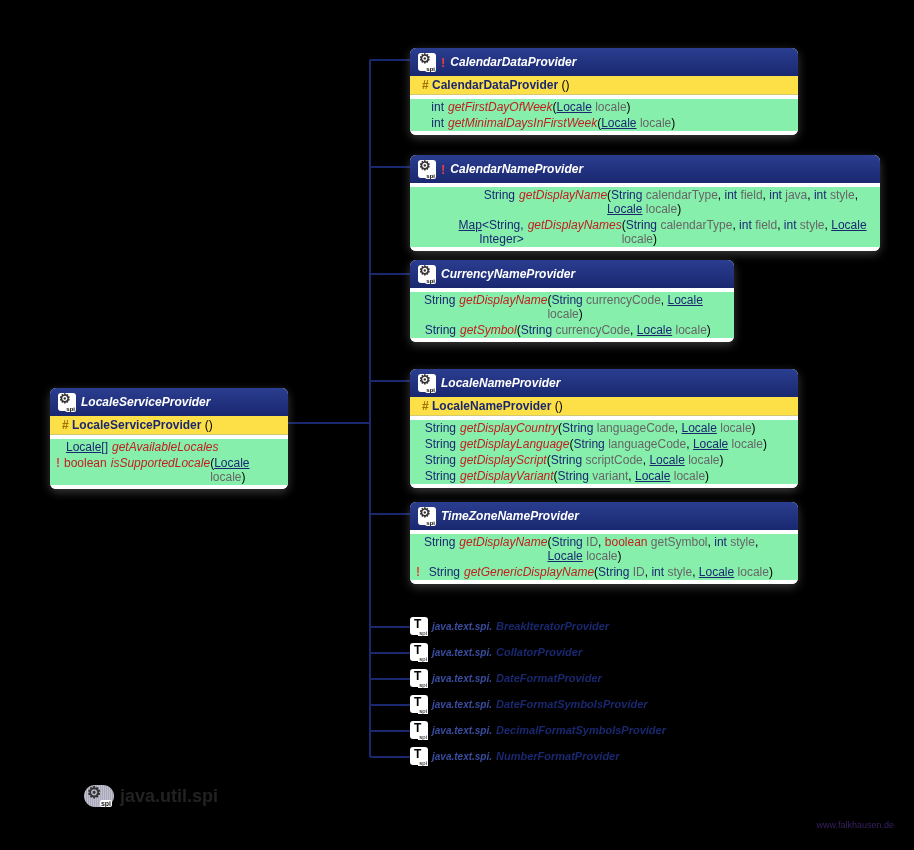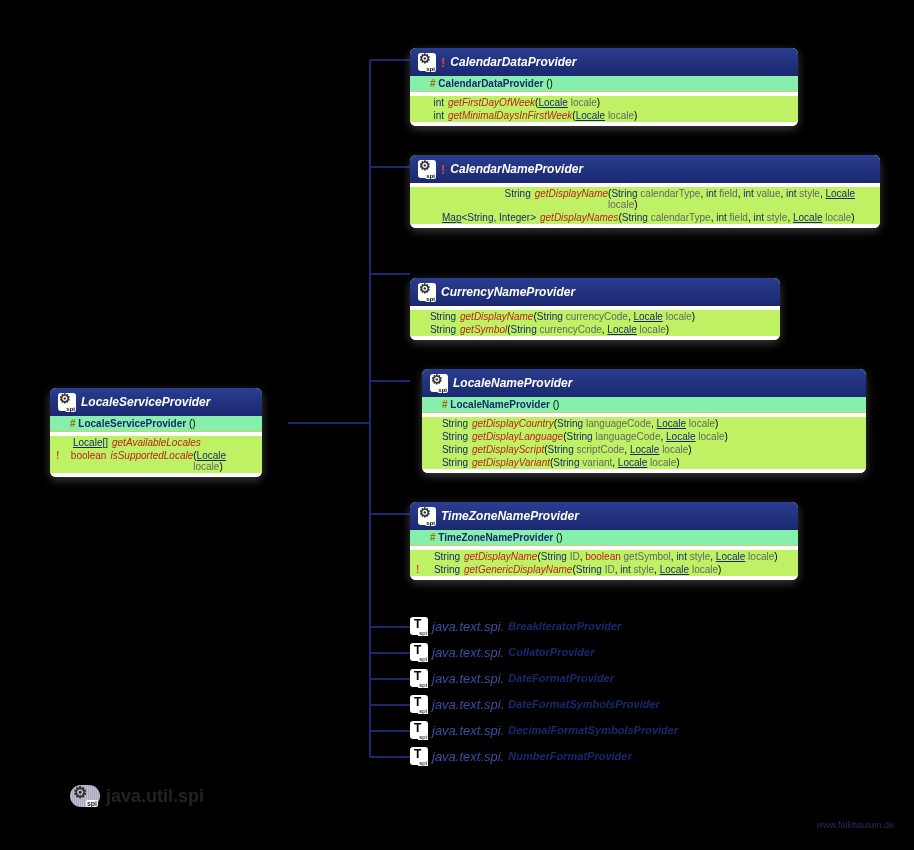--- a/index.html
+++ b/index.html
@@ -9,7 +9,7 @@
 .gear{display:inline-block;width:18px;height:18px;background:#fff;border-radius:3px;position:relative;flex-shrink:0}
 .gear::before{content:"⚙";position:absolute;top:-2px;left:1px;font-size:13px;font-style:normal;color:#333}
 .gear::after{content:"spi";position:absolute;bottom:-1px;right:0;font-size:6px;font-style:normal;background:#fff;color:#000;padding:0 1px;border-radius:2px}
-.ctor-row{background:#86efac;padding:2px 20px;font-size:10px;border-bottom:1px solid #d4c870}
+.ctor-row{background:#fde047;padding:2px 12px;font-size:12px;border-bottom:1px solid #d4c870}
 .ctor-row .vis{color:#a07000;font-weight:bold}
 .method-row{padding:1px 6px;font-size:10px;background:#bef264;display:flex}
 .method-row .mark{width:8px;flex-shrink:0;color:#e04040;font-weight:bold}

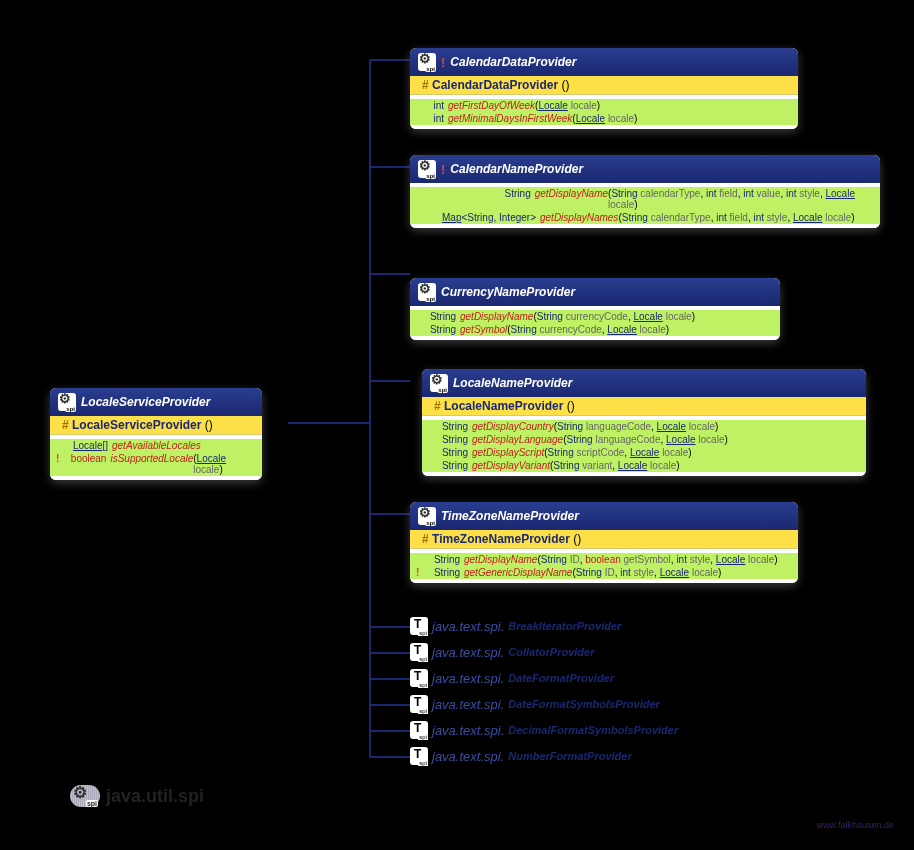--- a/index.html
+++ b/index.html
@@ -11,7 +11,7 @@
 .gear::after{content:"spi";position:absolute;bottom:-1px;right:0;font-size:6px;font-style:normal;background:#fff;color:#000;padding:0 1px;border-radius:2px}
 .ctor-row{background:#fde047;padding:2px 12px;font-size:12px;border-bottom:1px solid #d4c870}
 .ctor-row .vis{color:#a07000;font-weight:bold}
-.method-row{padding:1px 6px;font-size:10px;background:#bef264;display:flex}
+.method-row{padding:1px 6px;font-size:12px;background:#86efac;display:flex}
 .method-row .mark{width:8px;flex-shrink:0;color:#e04040;font-weight:bold}
 .method-row .ret{color:#1a2870;text-align:right;padding-right:4px}
 .method-row .name{color:#c02020;font-style:italic}

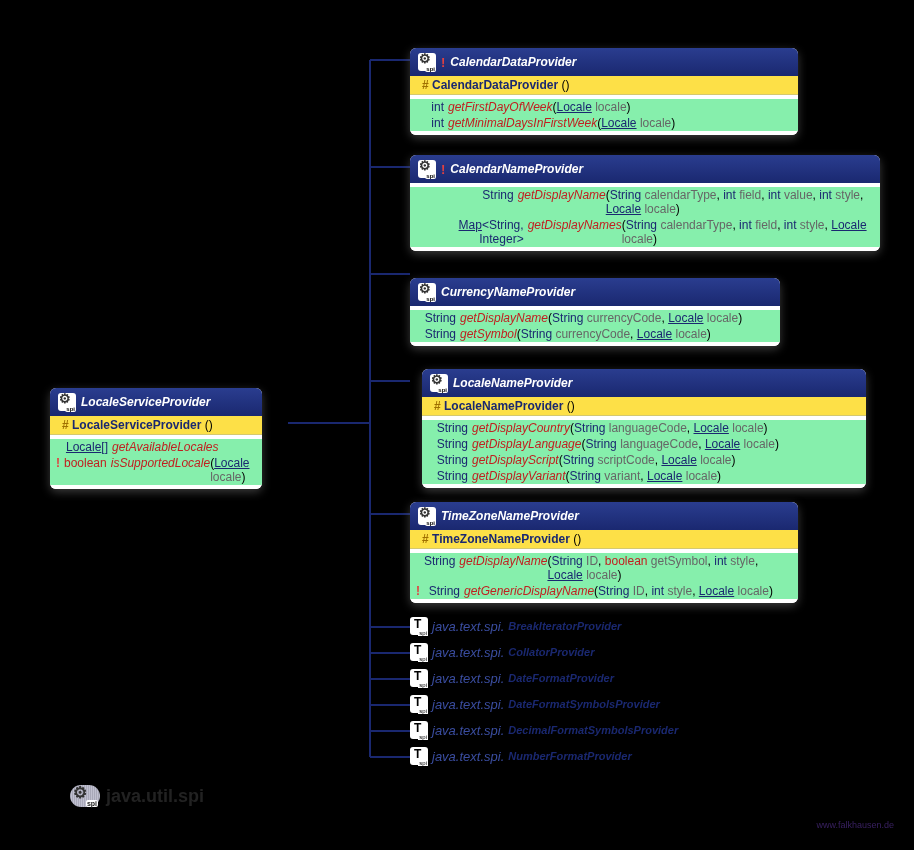--- a/index.html
+++ b/index.html
@@ -107,7 +107,7 @@
         <span class="mark"></span>
         <span class="ret" style="width:112px"><span class="kw">String</span></span> 
         <span class="name">getDisplayName</span> 
-        <span>(<span class="kw">String</span> <span class="pn">calendarType</span>, <span class="kw">int</span> <span class="pn">field</span>, <span class="kw">int</span> <span class="pn">value</span>, <span class="kw">int</span> <span class="pn">style</span>, <span class="type-link">Locale</span> <span class="pn">locale</span>)</span>
+        <span>(<span class="kw">String</span> <span class="pn">calendarType</span>, <span class="kw">int</span> <span class="pn">field</span>, <span class="kw">int</span> <span class="pn">java</span>, <span class="kw">int</span> <span class="pn">style</span>, <span class="type-link">Locale</span> <span class="pn">locale</span>)</span>
       </div>
       <div class="method-row">
         <span class="mark"></span>

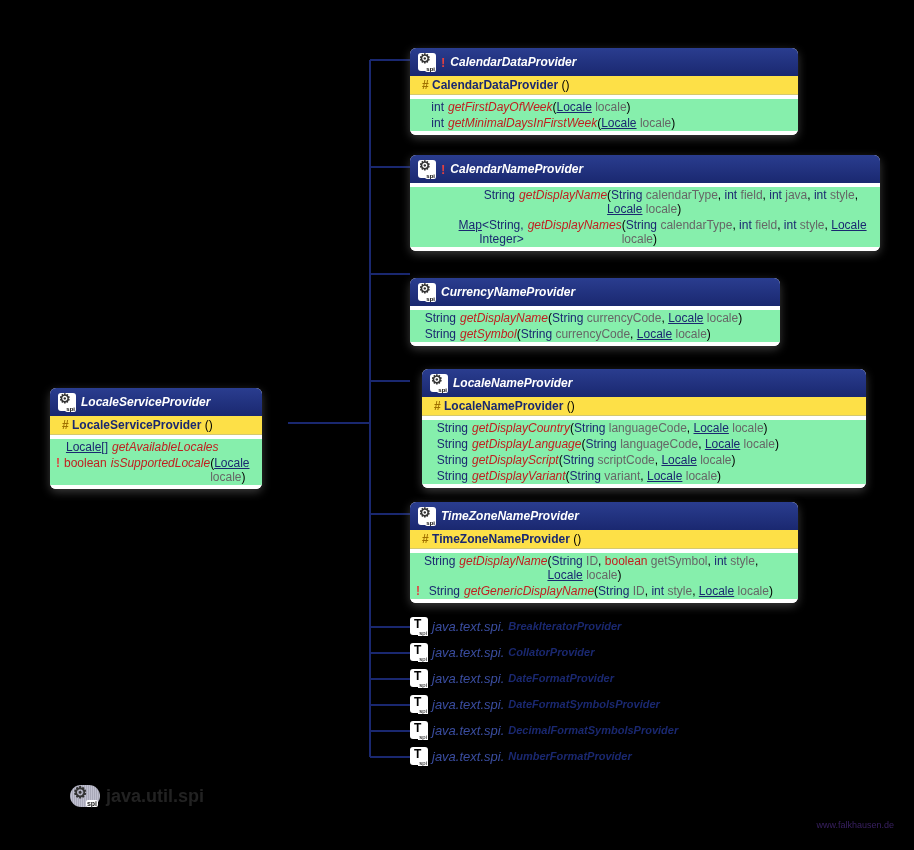--- a/index.html
+++ b/index.html
@@ -117,7 +117,7 @@
       </div>
       <div style="height:4px;background:#fff"></div>
     </div>
-    <div class="class-box" style="left:410px;top:278px;width:370px">
+    <div class="class-box" style="left:410px;top:260px;width:324px">
       <div class="class-header">
         <span class="gear"></span>
         <span>CurrencyNameProvider</span>

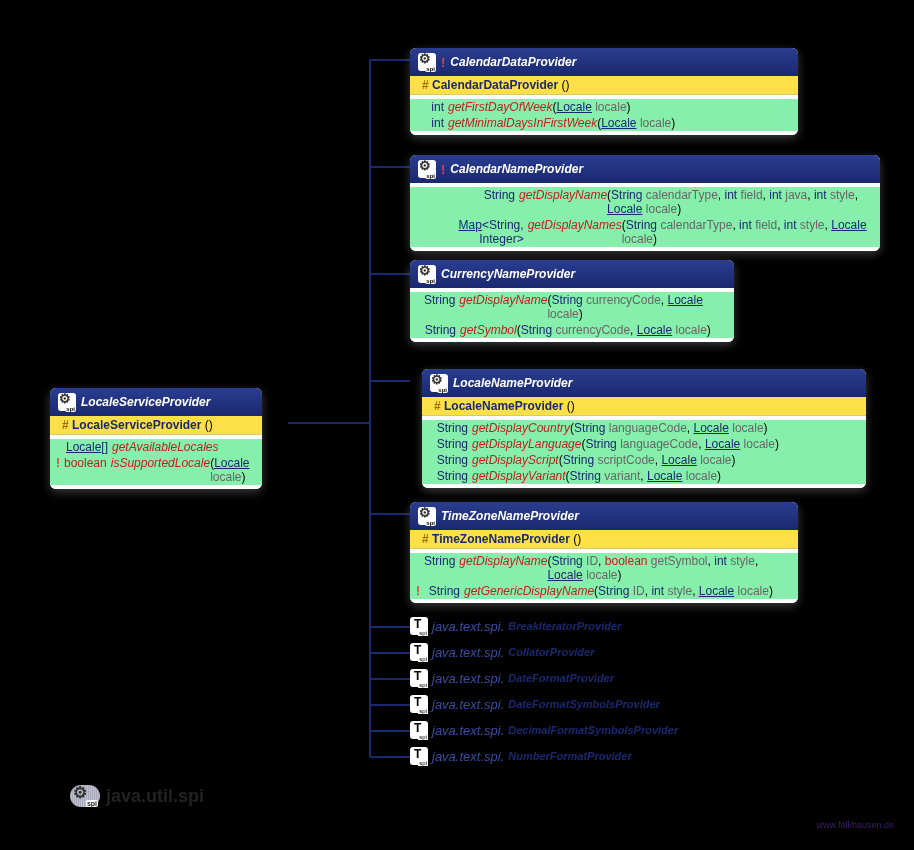--- a/index.html
+++ b/index.html
@@ -137,7 +137,7 @@
       </div>
       <div style="height:4px;background:#fff"></div>
     </div>
-    <div class="class-box" style="left:422px;top:369px;width:444px">
+    <div class="class-box" style="left:410px;top:369px;width:388px">
       <div class="class-header">
         <span class="gear"></span>
         <span>LocaleNameProvider</span>

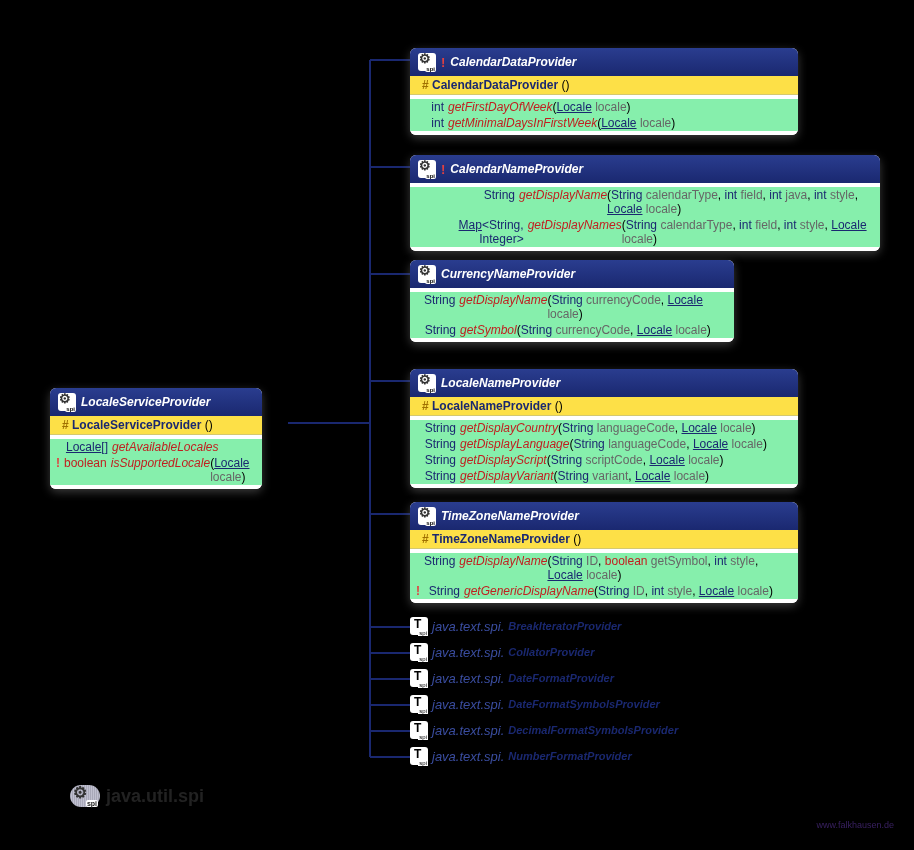--- a/index.html
+++ b/index.html
@@ -53,7 +53,7 @@
 </svg>
 
 <div id="content">
-    <div class="class-box" style="left:50px;top:388px;width:212px">
+    <div class="class-box" style="left:50px;top:388px;width:238px">
       <div class="class-header">
         <span class="gear"></span>
         <span>LocaleServiceProvider</span>

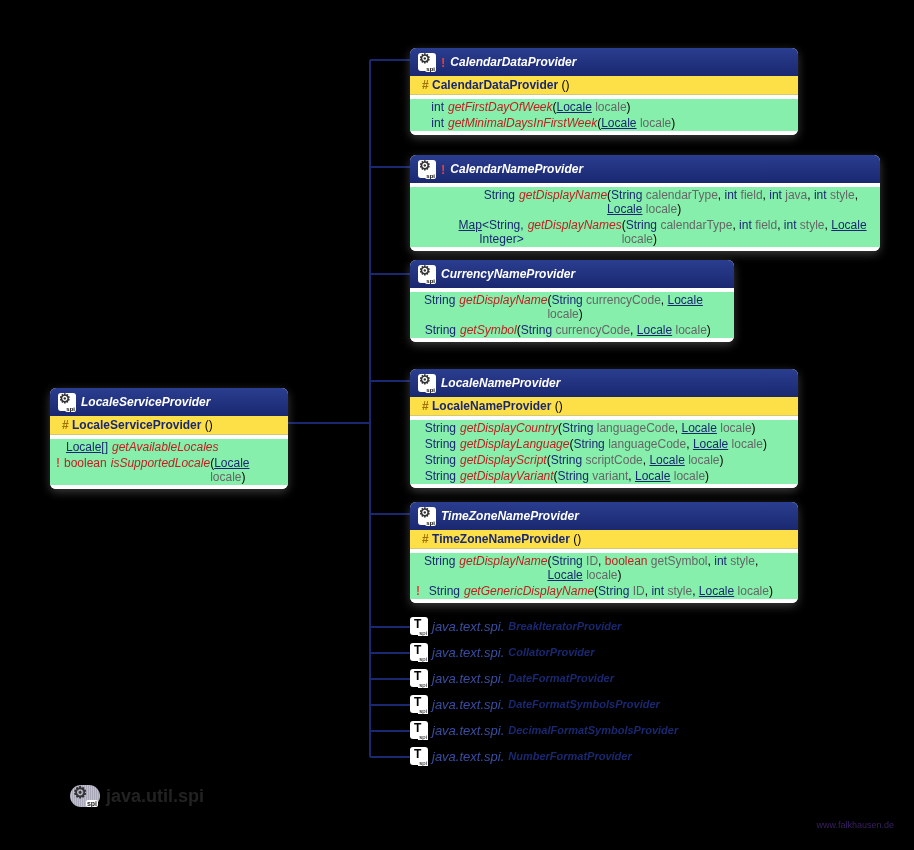--- a/index.html
+++ b/index.html
@@ -175,7 +175,6 @@
         <span class="gear"></span>
         <span>TimeZoneNameProvider</span>
       </div>
-      <div class="ctor-row"><span class="vis">#</span> <span style="color:#1a2870;font-weight:bold">TimeZoneNameProvider</span> <span class="pn">()</span></div>
       <div style="height:4px;background:#fff"></div>
       <div class="method-row">
         <span class="mark"></span>

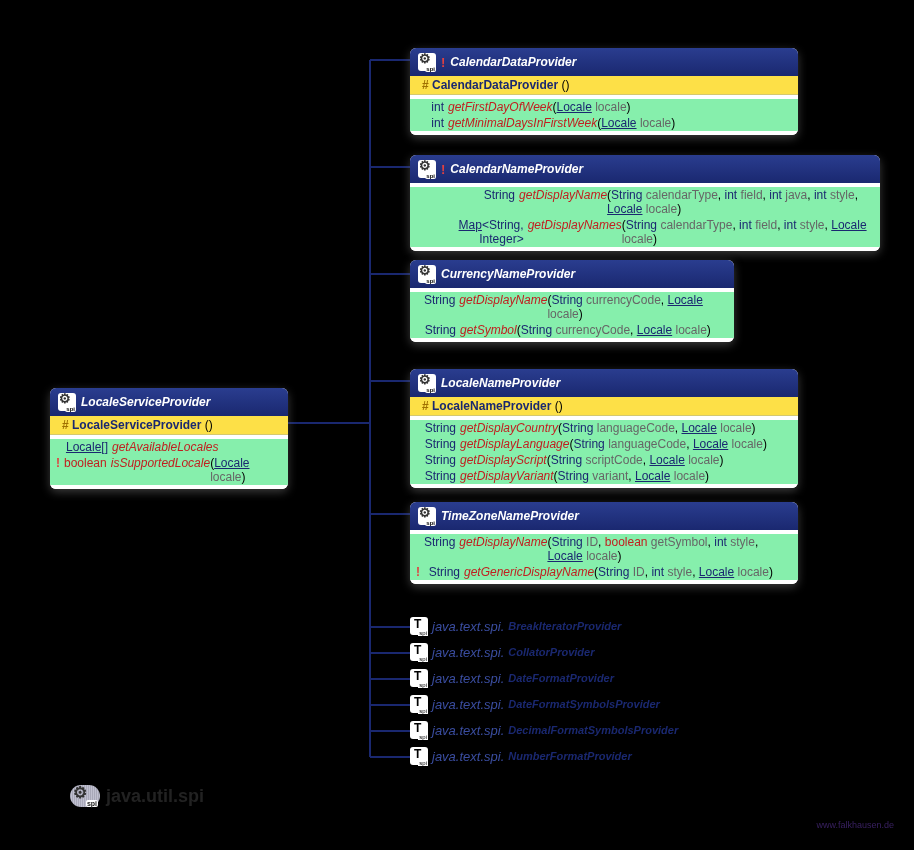--- a/index.html
+++ b/index.html
@@ -20,7 +20,7 @@
 .kw{color:#1a2870}
 .bool{color:#c02020}
 .simple-ref{position:absolute;display:flex;align-items:center;gap:4px;color:#1a2870;font-size:11px;font-weight:bold;font-style:italic}
-.simple-ref .pkg{font-size:13px;color:#3a4da0;font-weight:normal}
+.simple-ref .pkg{font-size:10px;color:#3a4da0;font-weight:bold}
 .t-icon{display:inline-block;width:18px;height:18px;background:#fff;border-radius:3px;position:relative;flex-shrink:0}
 .t-icon::before{content:"T";position:absolute;top:0;left:4px;font-size:12px;font-style:normal;font-weight:bold;color:#000}
 .t-icon::after{content:"spi";position:absolute;bottom:-1px;right:0;font-size:6px;font-style:normal;background:#fff;color:#000;padding:0 1px;font-weight:normal}

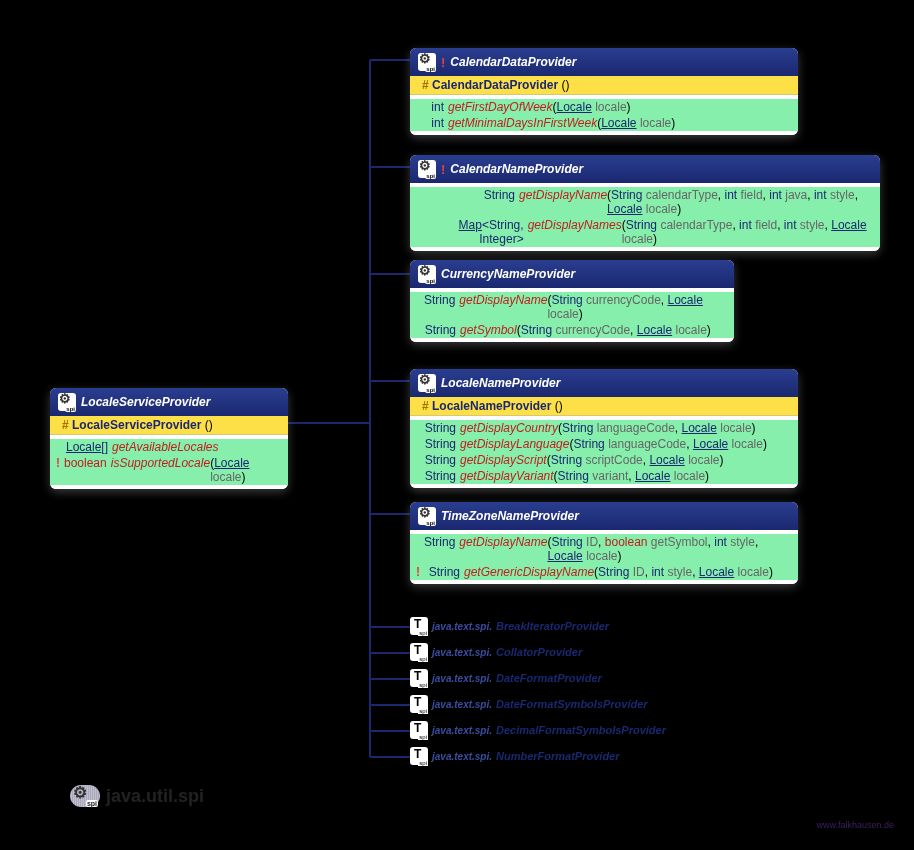--- a/index.html
+++ b/index.html
@@ -222,7 +222,7 @@
     </div>
   </div>
 
-<div class="pkg-label" style="left:70px;top:785px">
+<div class="pkg-label" style="left:84px;top:785px">
   <span class="gear-lg"></span>
   <span>java.util.spi</span>
 </div>

